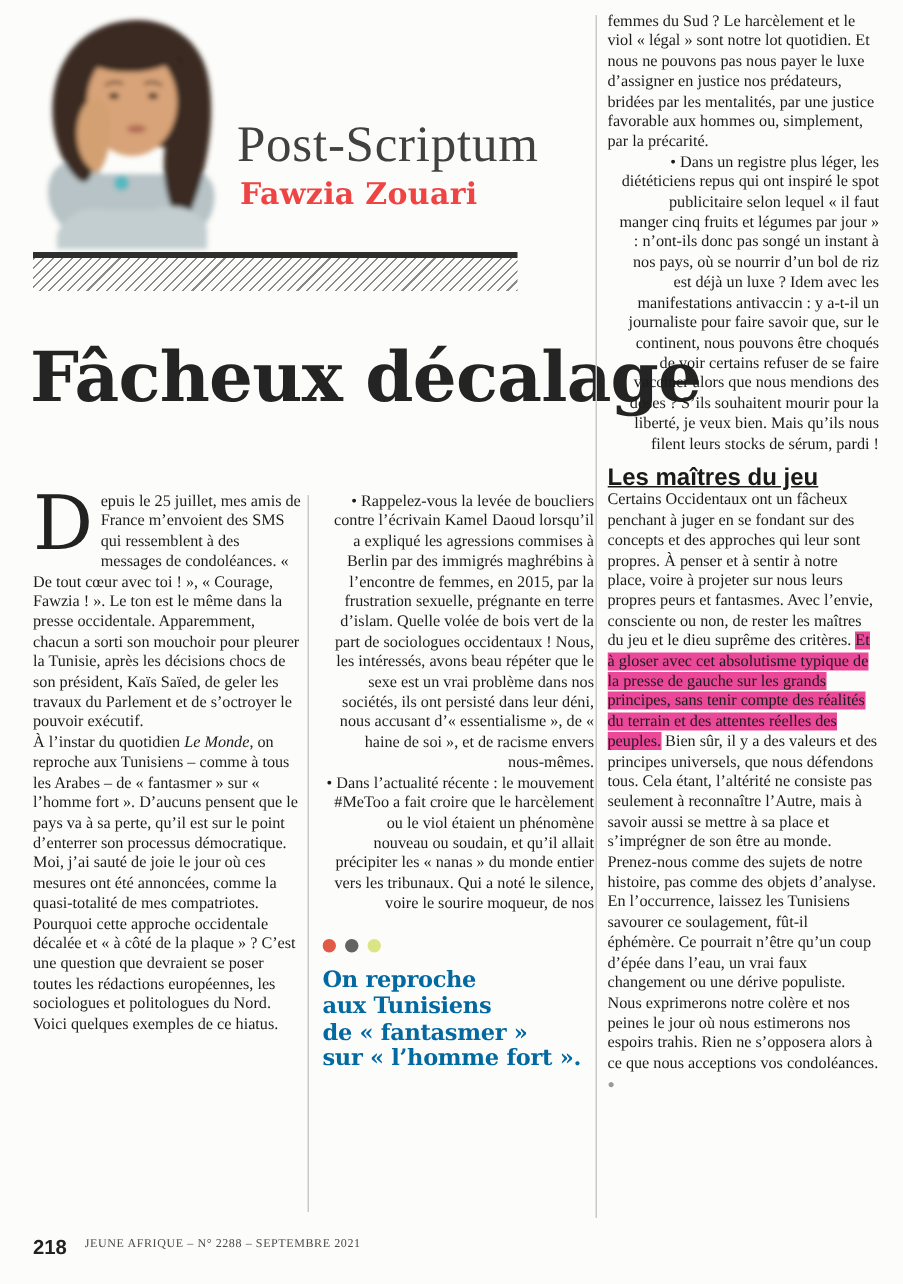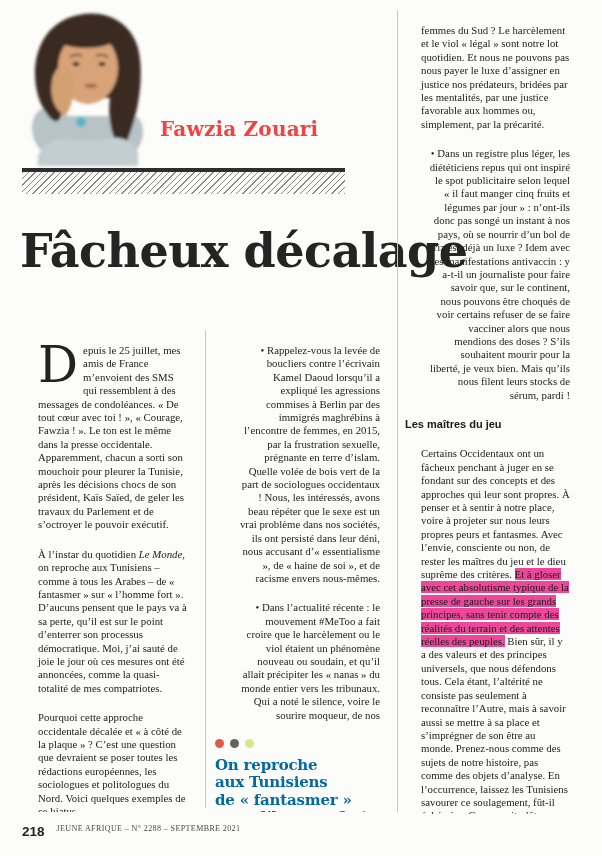--- a/index.html
+++ b/index.html
@@ -22,7 +22,7 @@
   #col1{left:22px;top:328px;height:484px;}
   #col2{left:215px;top:328px;height:484px;}
   #col3{left:405px;top:8px;height:806px;}
-  .col p{margin:16px;}
+  .col p{margin:0;}
   .bullet{padding-left:7px;text-indent:-7px;text-align:right;}
   .it{font-style:italic;}
   .hl{background:#ec4899;}

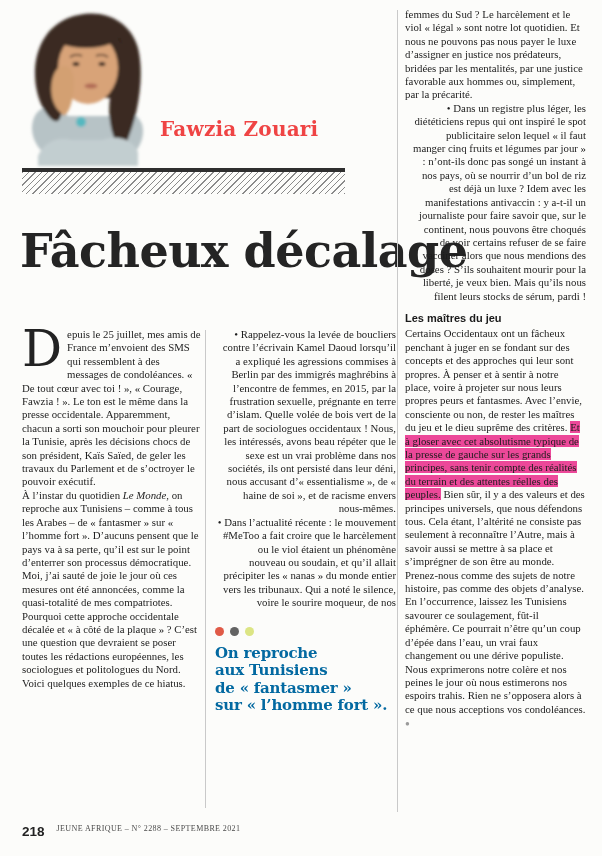--- a/index.html
+++ b/index.html
@@ -75,6 +75,7 @@
     </g>
   </svg>
 
+  <div id="rubric">Post-Scriptum</div>
   <div id="author">Fawzia Zouari</div>
   <div id="hatchbar"></div>
   <div id="headline">Fâcheux décalage</div>

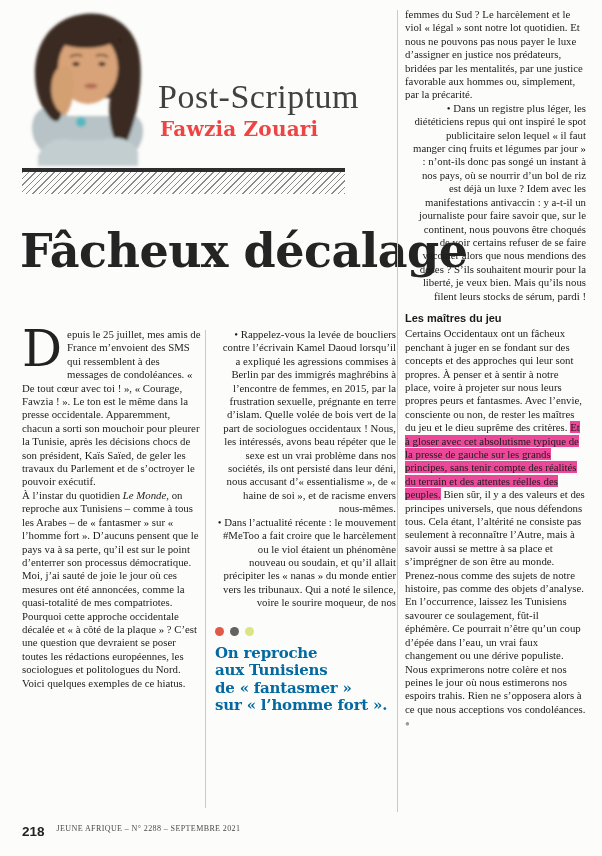--- a/index.html
+++ b/index.html
@@ -34,8 +34,8 @@
   .dropcap{float:left;font-family:"DejaVu Serif",serif;font-size:50px;line-height:40px;
            color:#222;margin:1px 5px 0 0;}
   
-  .subhead{font-family:"Liberation Sans",sans-serif;font-weight:700;font-size:11px;
-           color:#1a1a1a;margin:9px 0 2px 0 !important;}
+  .subhead{font-family:"Liberation Sans",sans-serif;font-weight:700;font-size:16px;
+           color:#1a1a1a;margin:9px 0 2px 0 !important;text-decoration:underline;}
   
   #dots{margin-top:16px;height:10px;}
   #dots span{display:inline-block;width:9px;height:9px;border-radius:50%;margin-right:6px;}

